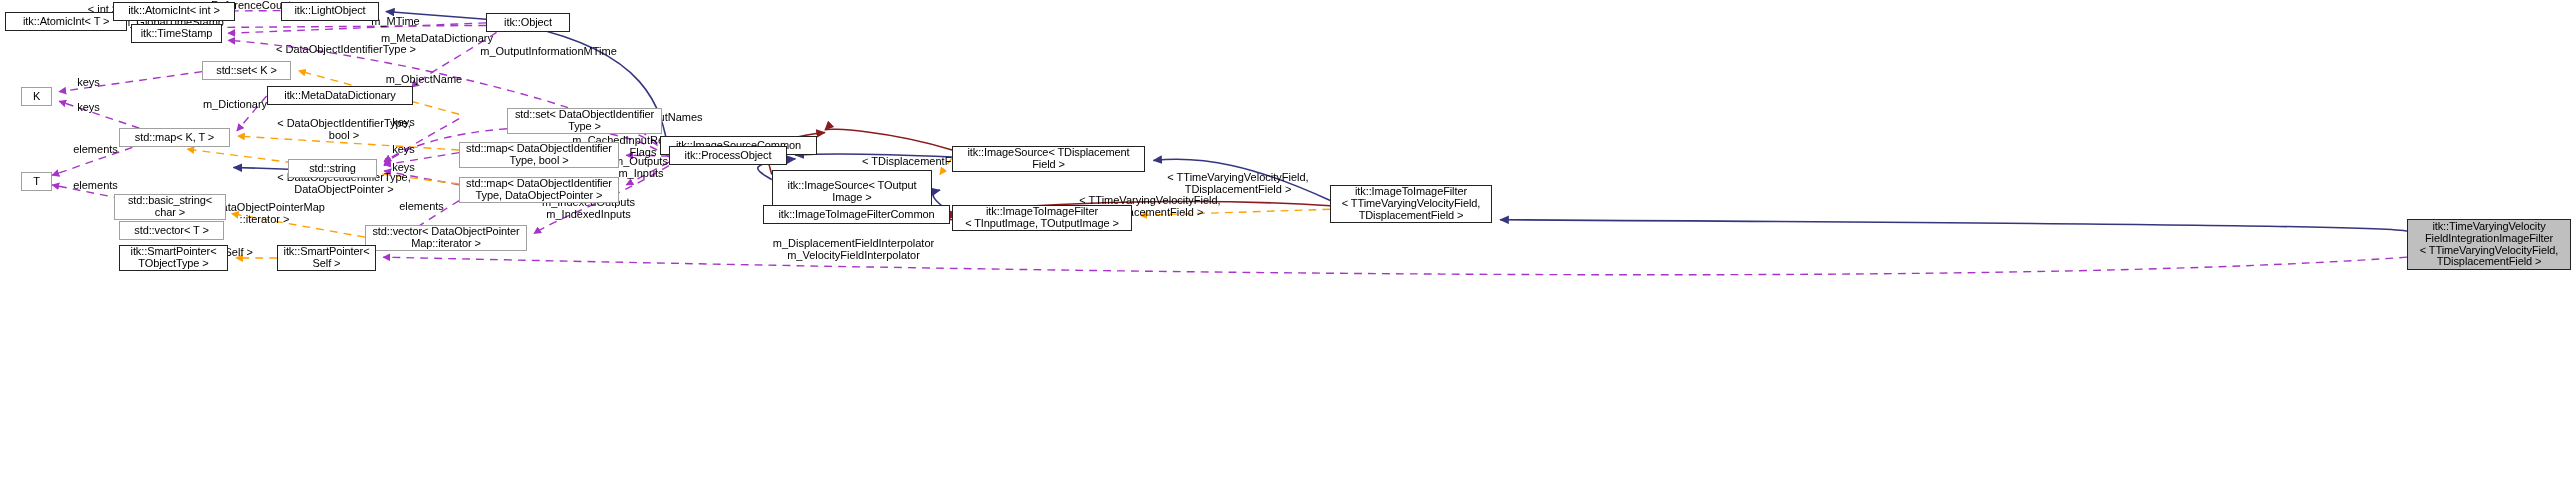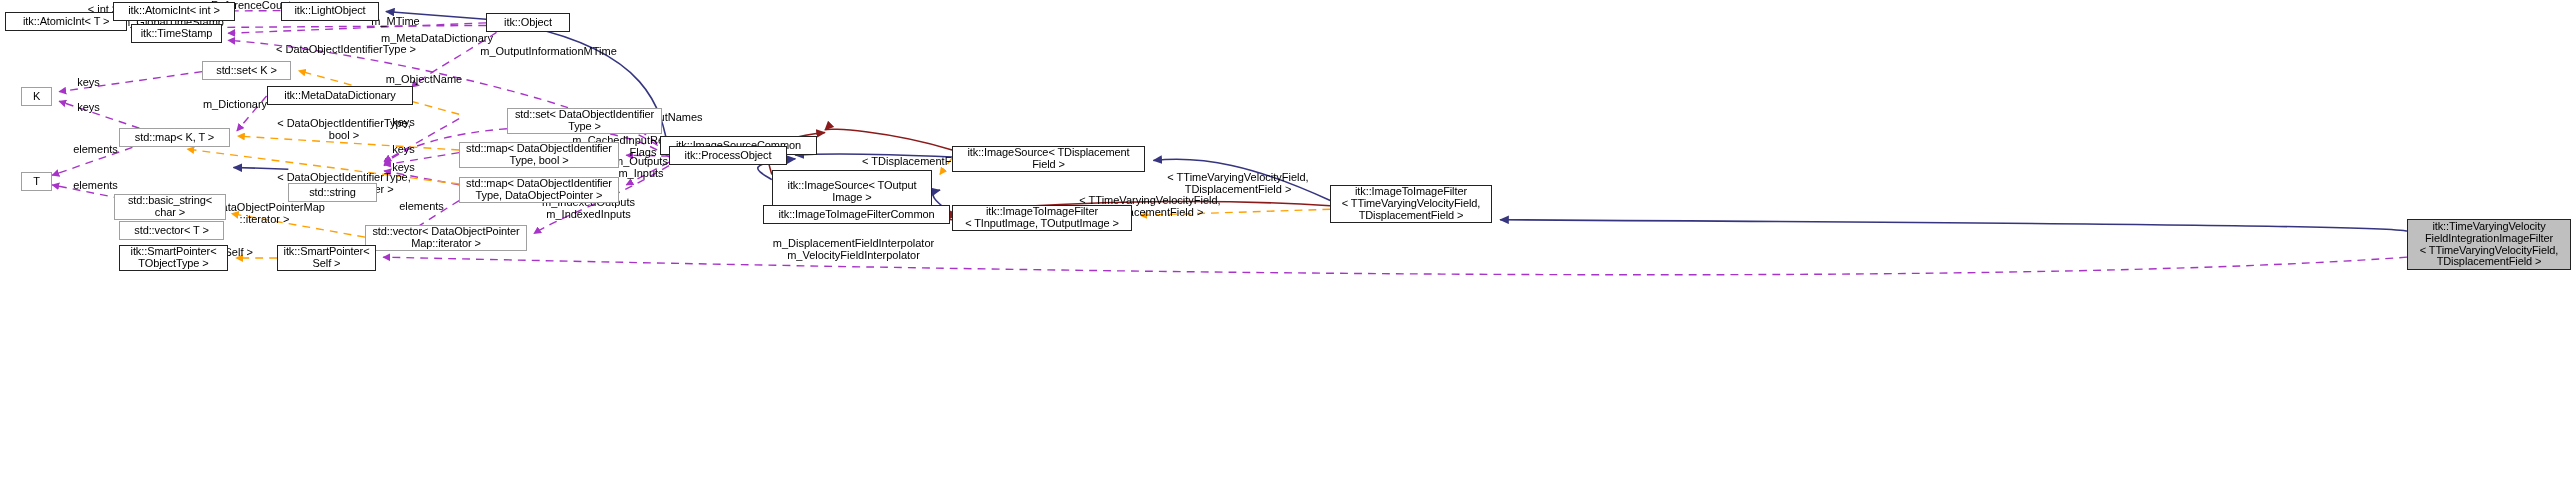--- a/index.html
+++ b/index.html
@@ -146,7 +146,7 @@
       <div class="node solidbox" style="left: 660px; top: 136px; width: 157px; height: 19px;">itk::ImageSourceCommon</div>
       <div class="node" style="left: 114px; top: 154px; width: 112px; height: 26px; margin-top: 40px;">std::basic_string&lt;
 char &gt;</div>
-      <div class="node" style="left: 288px; top: 159px; width: 89px; height: 19px; margin-top: 24px;">std::string</div>
+      <div class="node" style="left: 288px; top: 159px; width: 89px; height: 19px;">std::string</div>
       <div class="node" style="left: 459px; top: 142px; width: 160px; height: 26px;">std::map&lt; DataObjectIdentifier
 Type, bool &gt;</div>
       <div class="node solidbox" style="left: 669px; top: 146px; width: 118px; height: 19px;">itk::ProcessObject</div>

